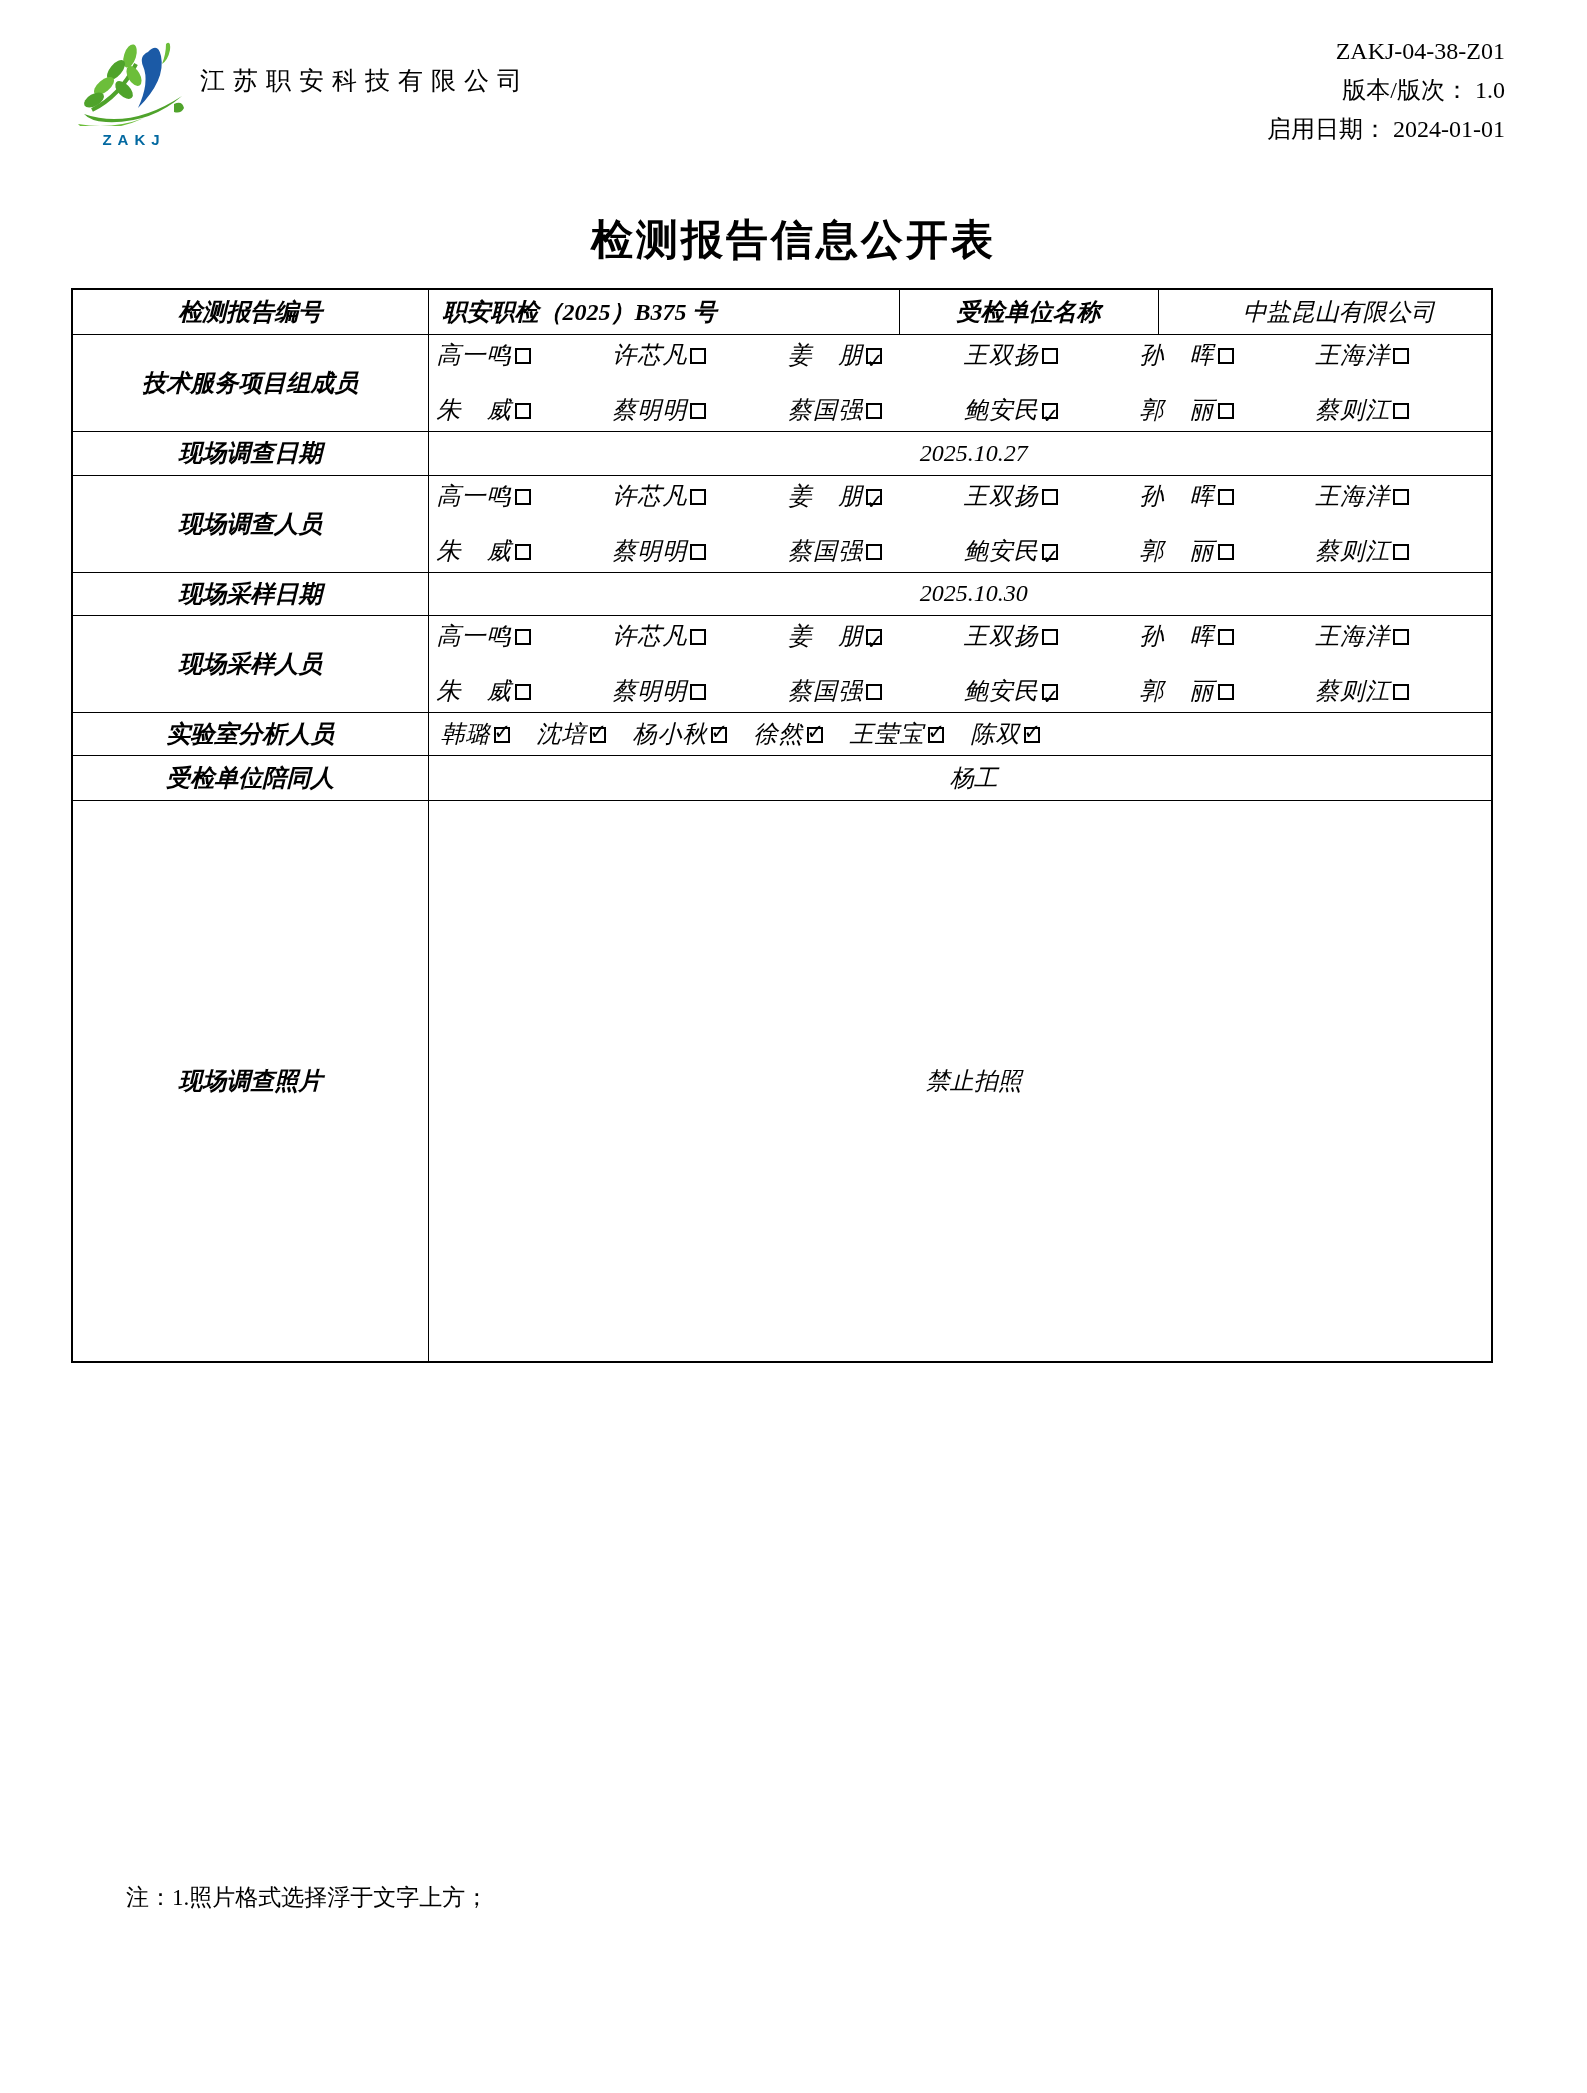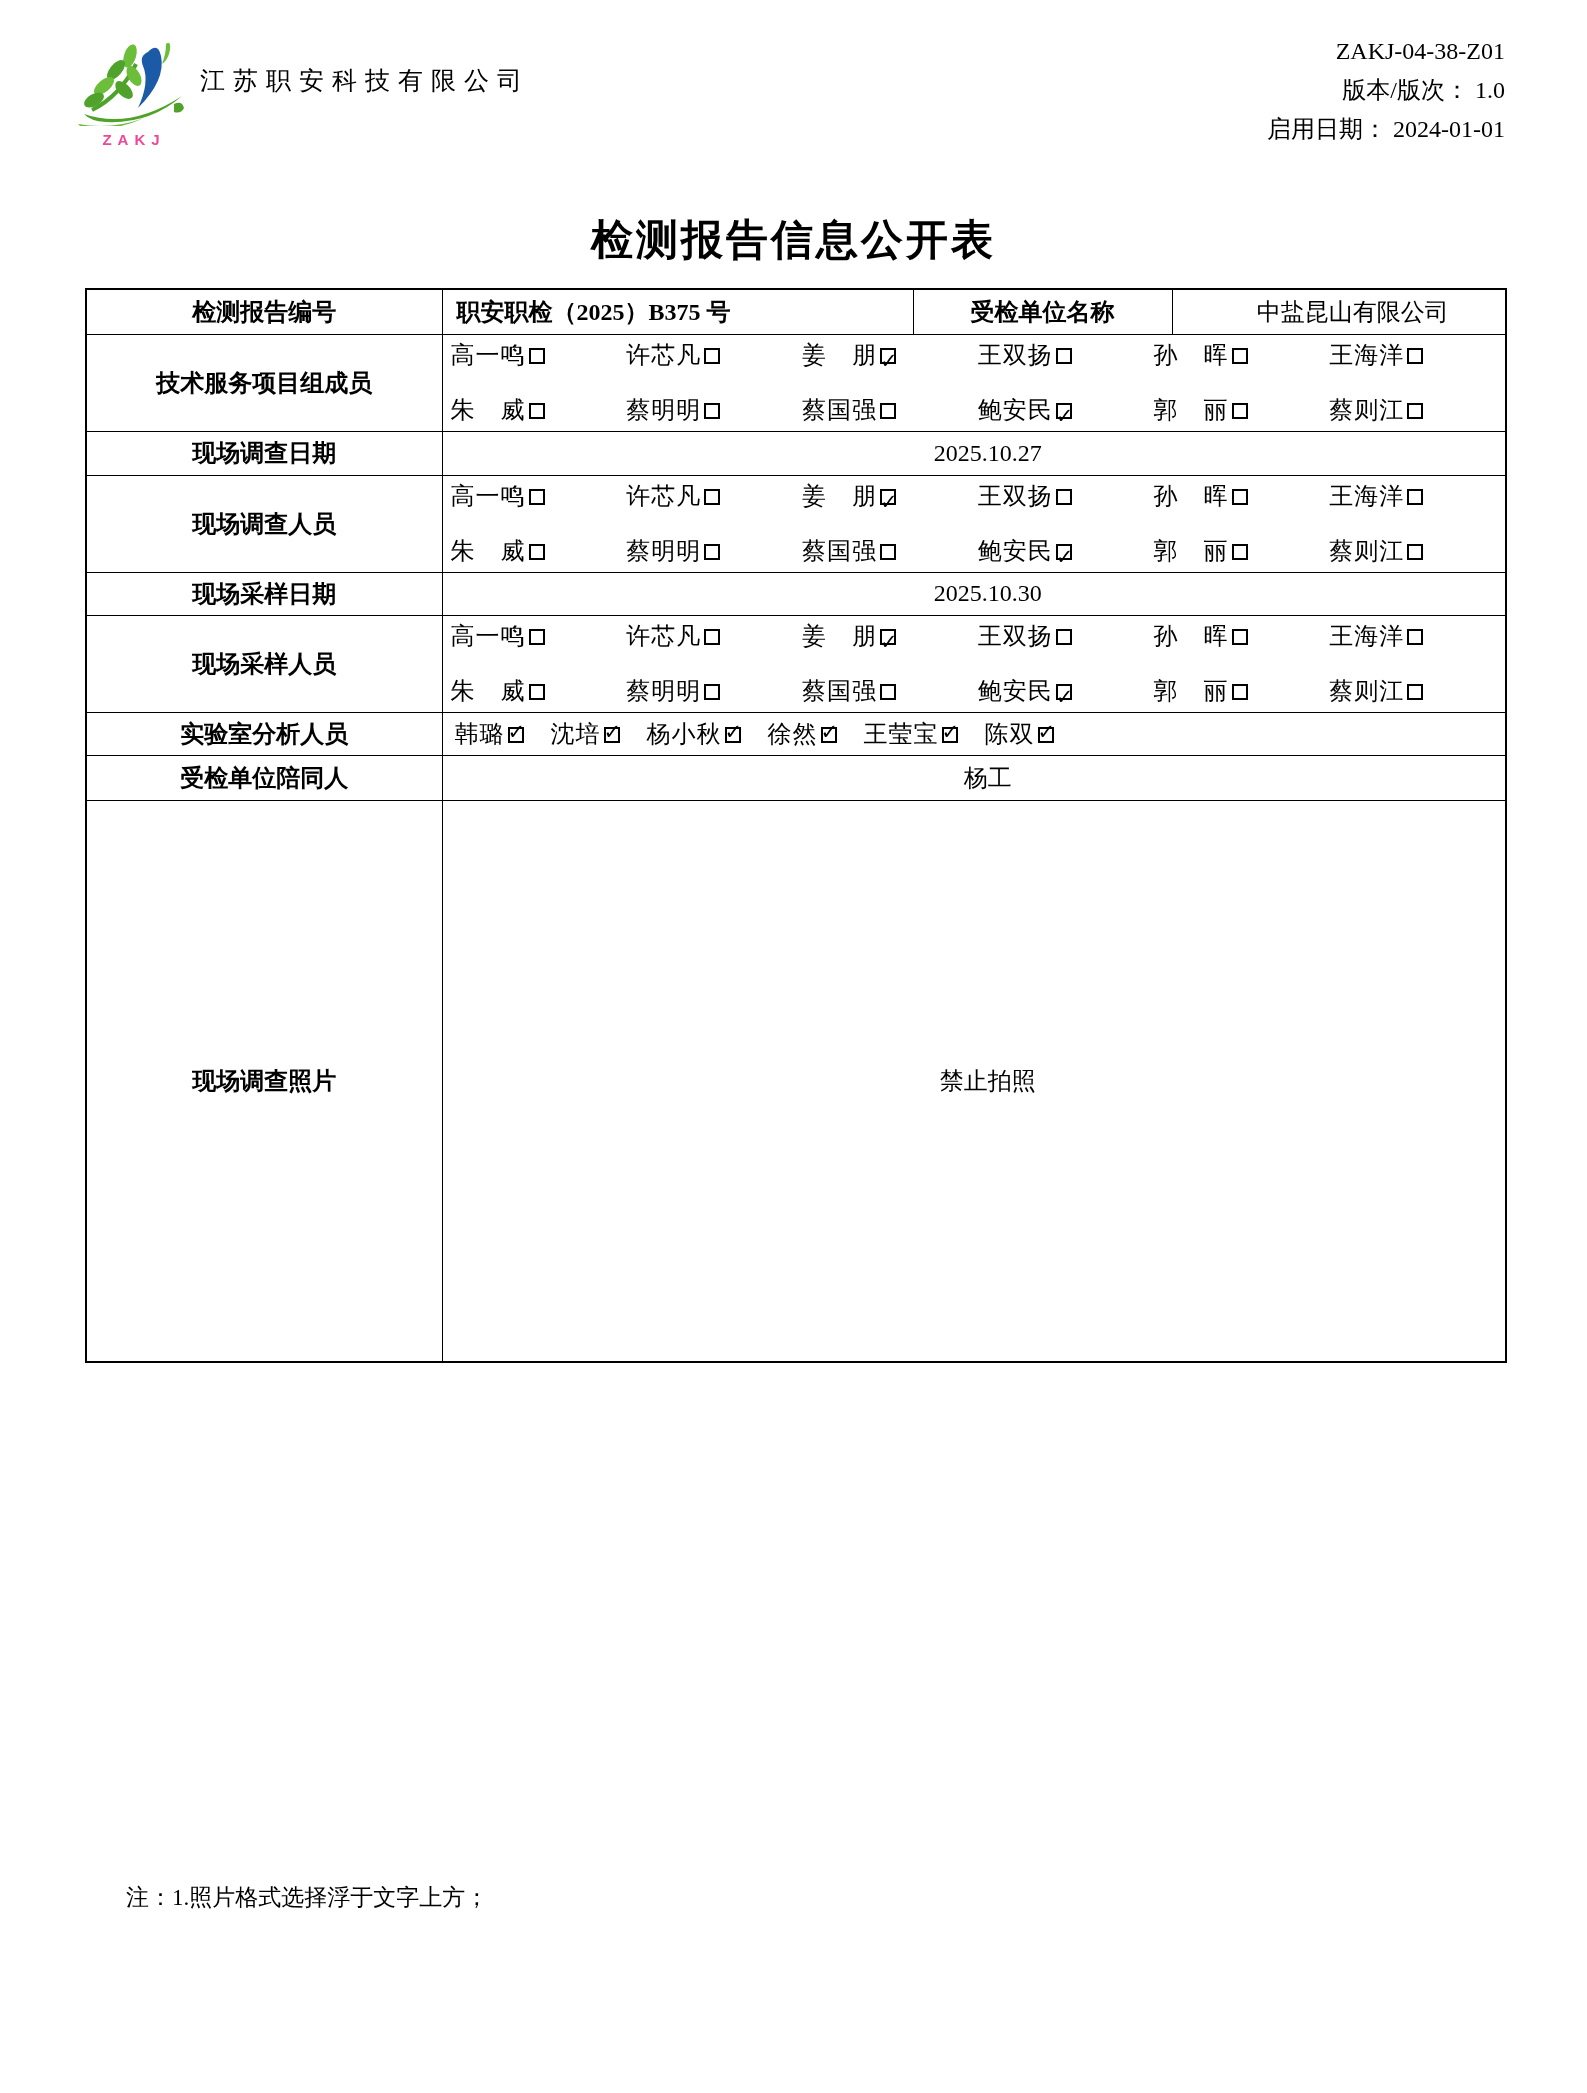--- a/index.html
+++ b/index.html
@@ -14,7 +14,7 @@
   
   .logo-wrap { position:absolute; left:76px; top:38px; width:116px; text-align:center; }
   .logo-text {
-    display:block; margin-top:1px; color:#ec4899; font-weight:bold;
+    display:block; margin-top:1px; color:#0369a1; font-weight:bold;
     font-size:15px; letter-spacing:6px; font-family:"Liberation Sans","DejaVu Sans",sans-serif;
   }
   .company-name { position:absolute; left:200px; top:64px; font-size:25px; letter-spacing:8px; }

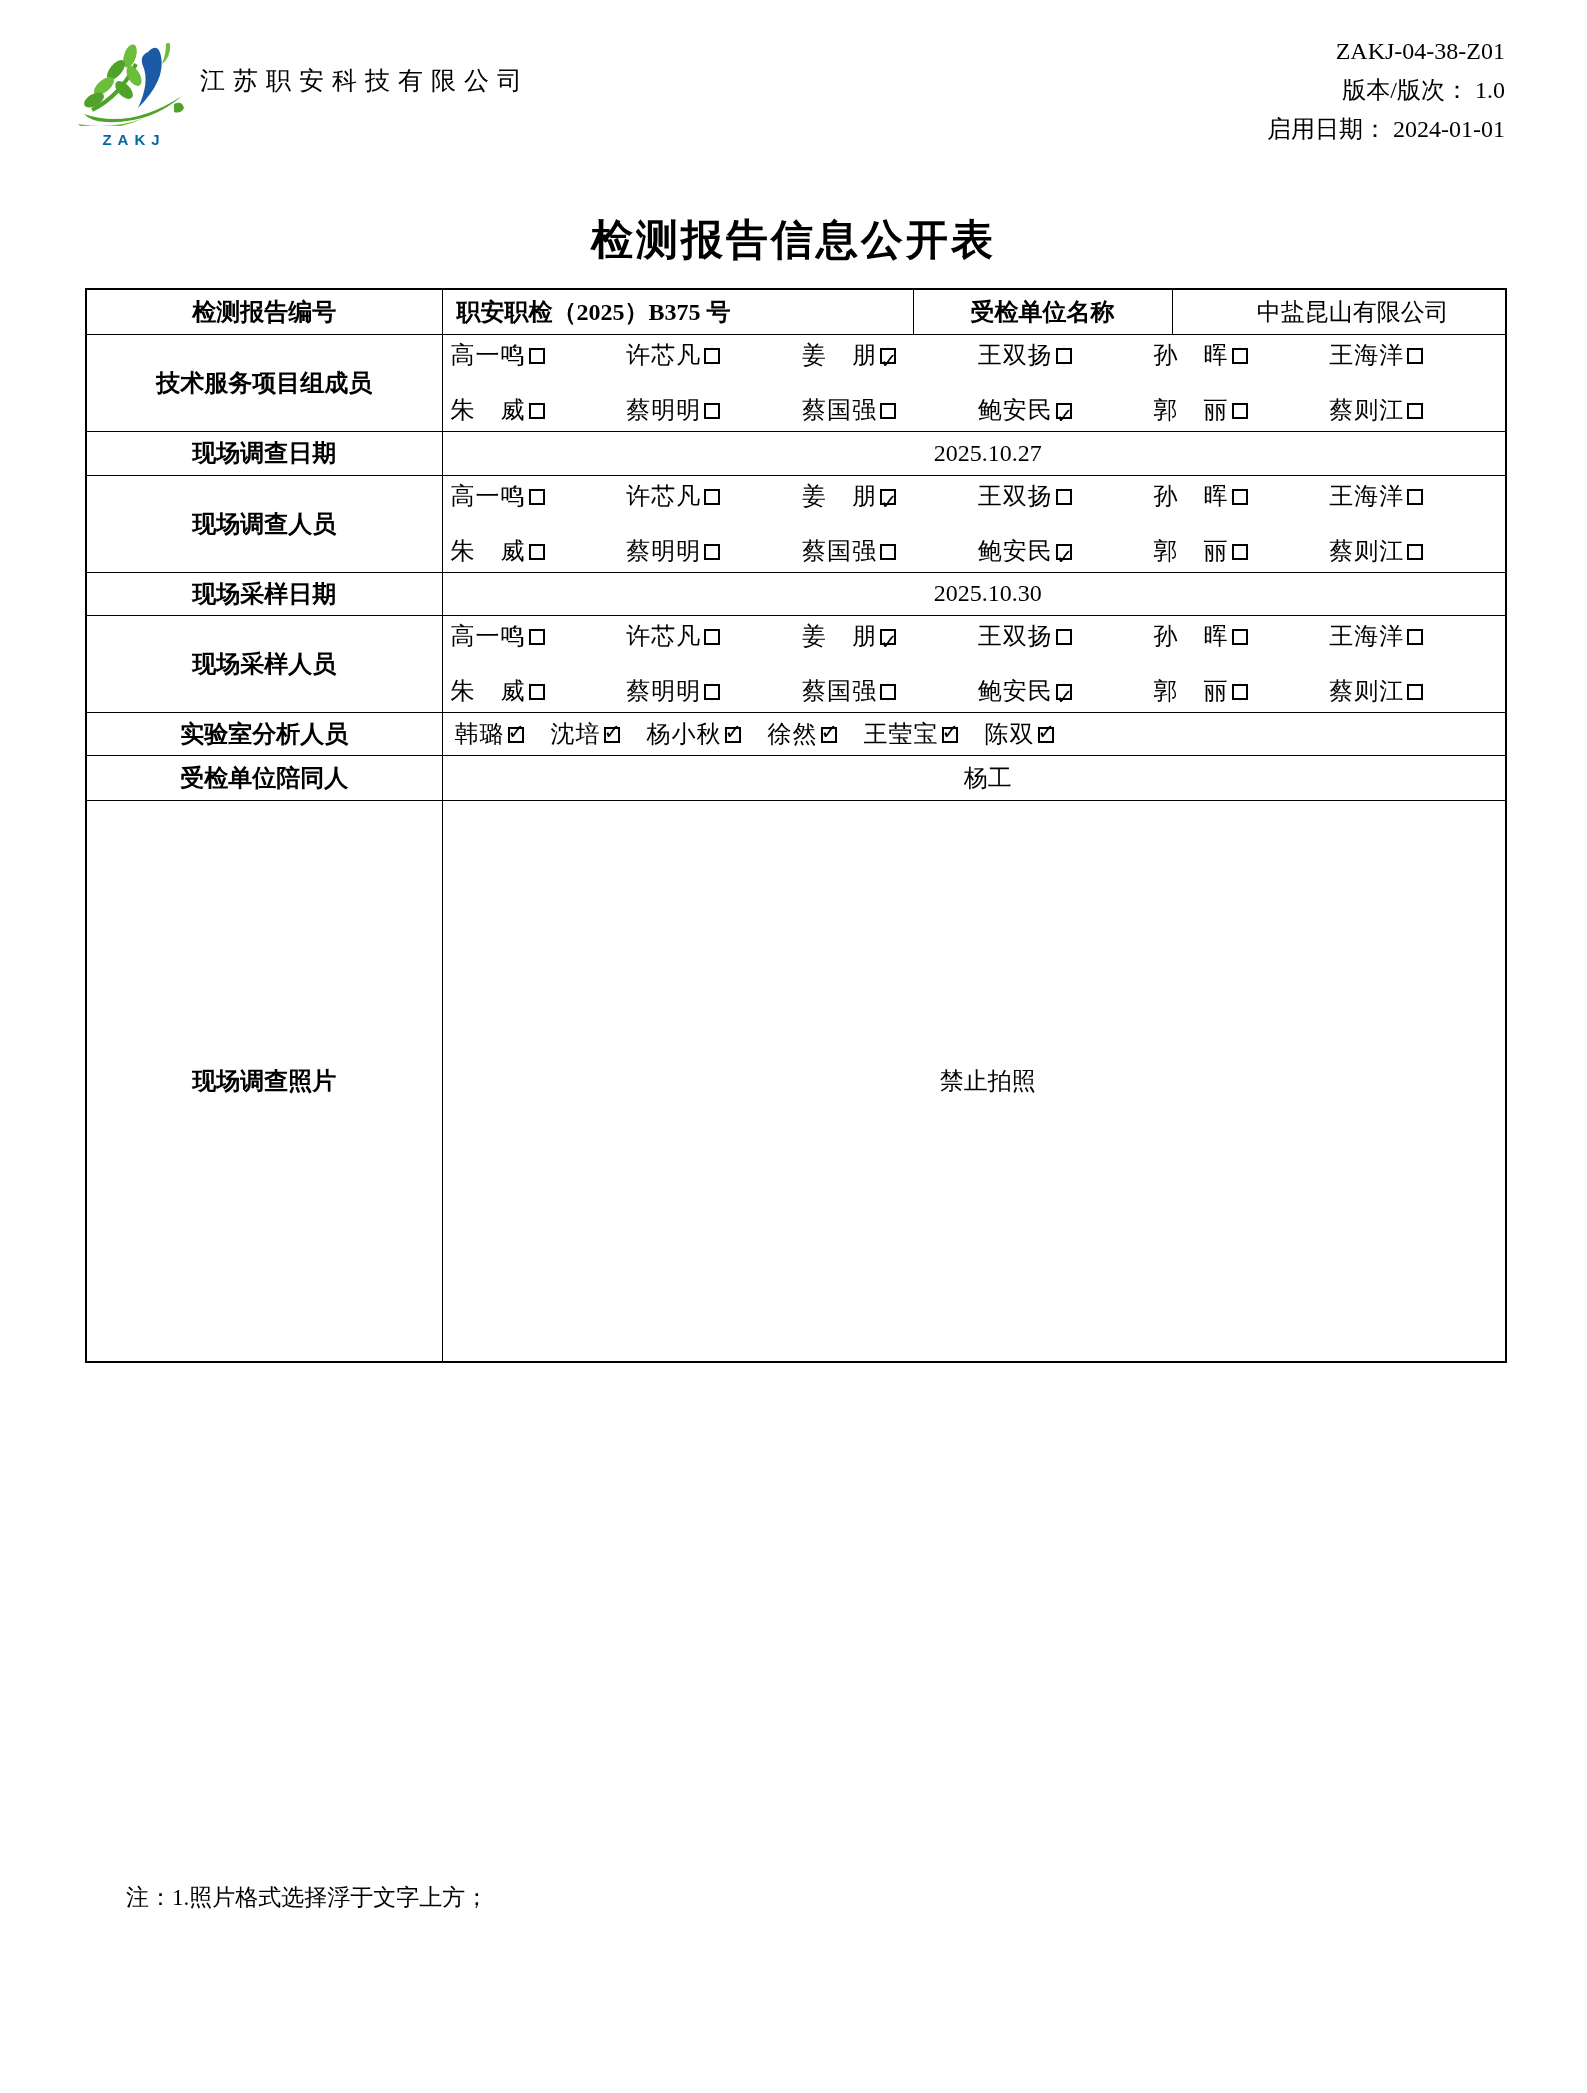--- a/index.html
+++ b/index.html
@@ -25,8 +25,8 @@
            font-size:42px; font-weight:bold; letter-spacing:3px; }
 
   
-  table.form { position:absolute; left:85px; top:288px; width:1420px;
-               border-collapse:collapse; border:2.5px solid #000; table-layout:fixed; }
+  table.form { position:absolute; left:71px; top:288px; width:1420px;
+               border-collapse:collapse; border:2.5px solid #000; table-layout:fixed;font-style:italic; }
   table.form td { border:1.5px solid #000; font-size:24px; vertical-align:middle; }
   td.lbl { font-weight:bold; text-align:center; padding:0 4px; }
   td.val-left { padding-left:14px; }

